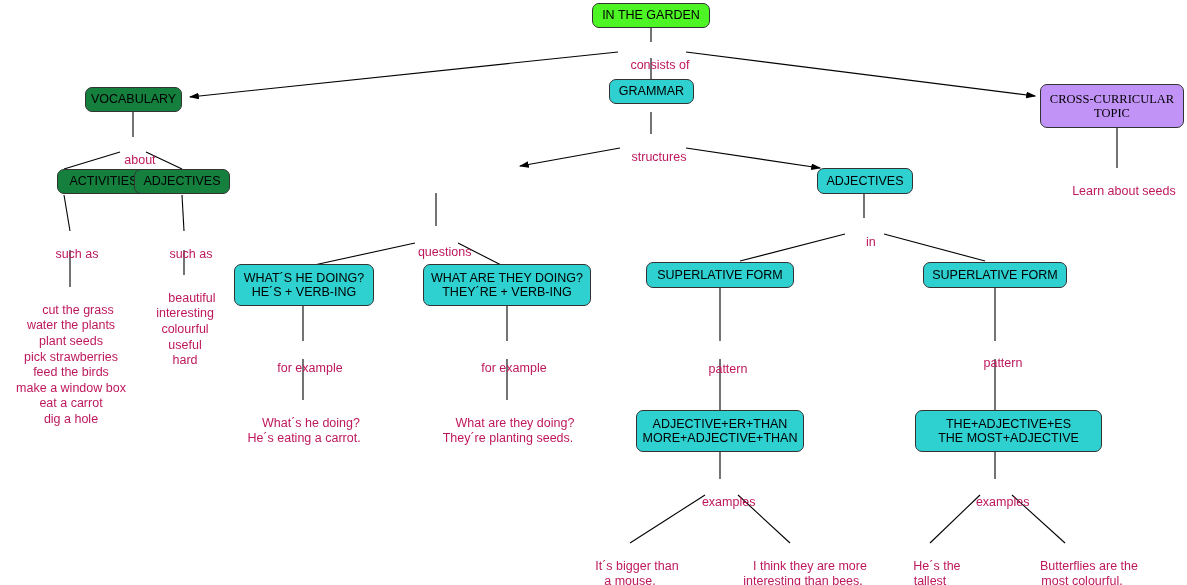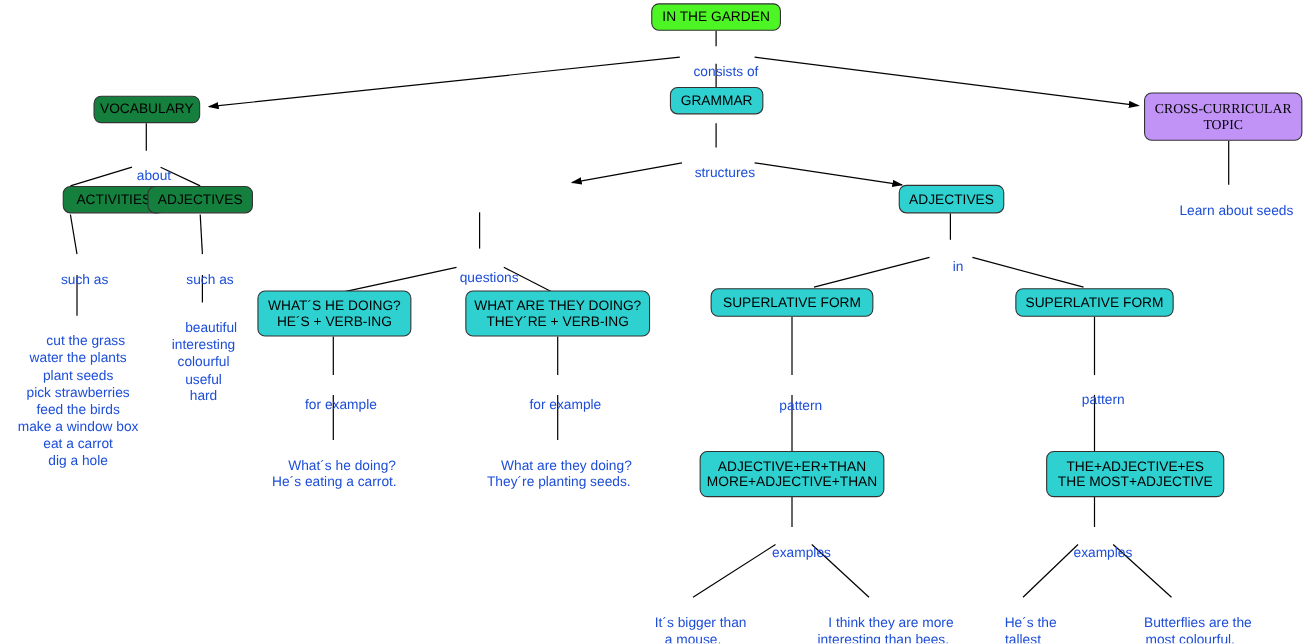--- a/index.html
+++ b/index.html
@@ -45,7 +45,7 @@
   .label {
     position: absolute;
     font-size: 12.5px;
-    color: #1d4ed8;
+    color: #be185d;
     white-space: pre;
     text-align: center;
     line-height: 1.25;

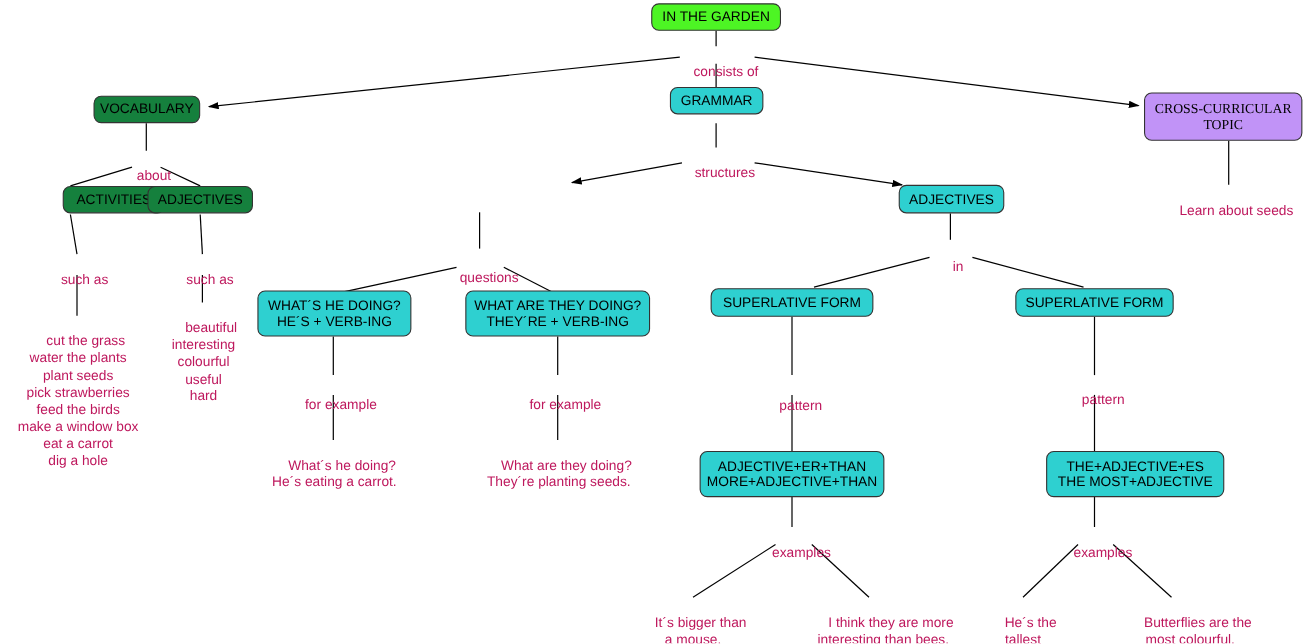--- a/index.html
+++ b/index.html
@@ -175,7 +175,7 @@
 MORE+ADJECTIVE+THAN</span>
   </div>
 
-  <div class="node cyan" style="left:915px; top:410px; width:162px; height:42px;margin-left:36px;">
+  <div class="node cyan" style="left:915px; top:410px; width:187px; height:42px;">
     <span>THE+ADJECTIVE+ES
 THE MOST+ADJECTIVE</span>
   </div>

